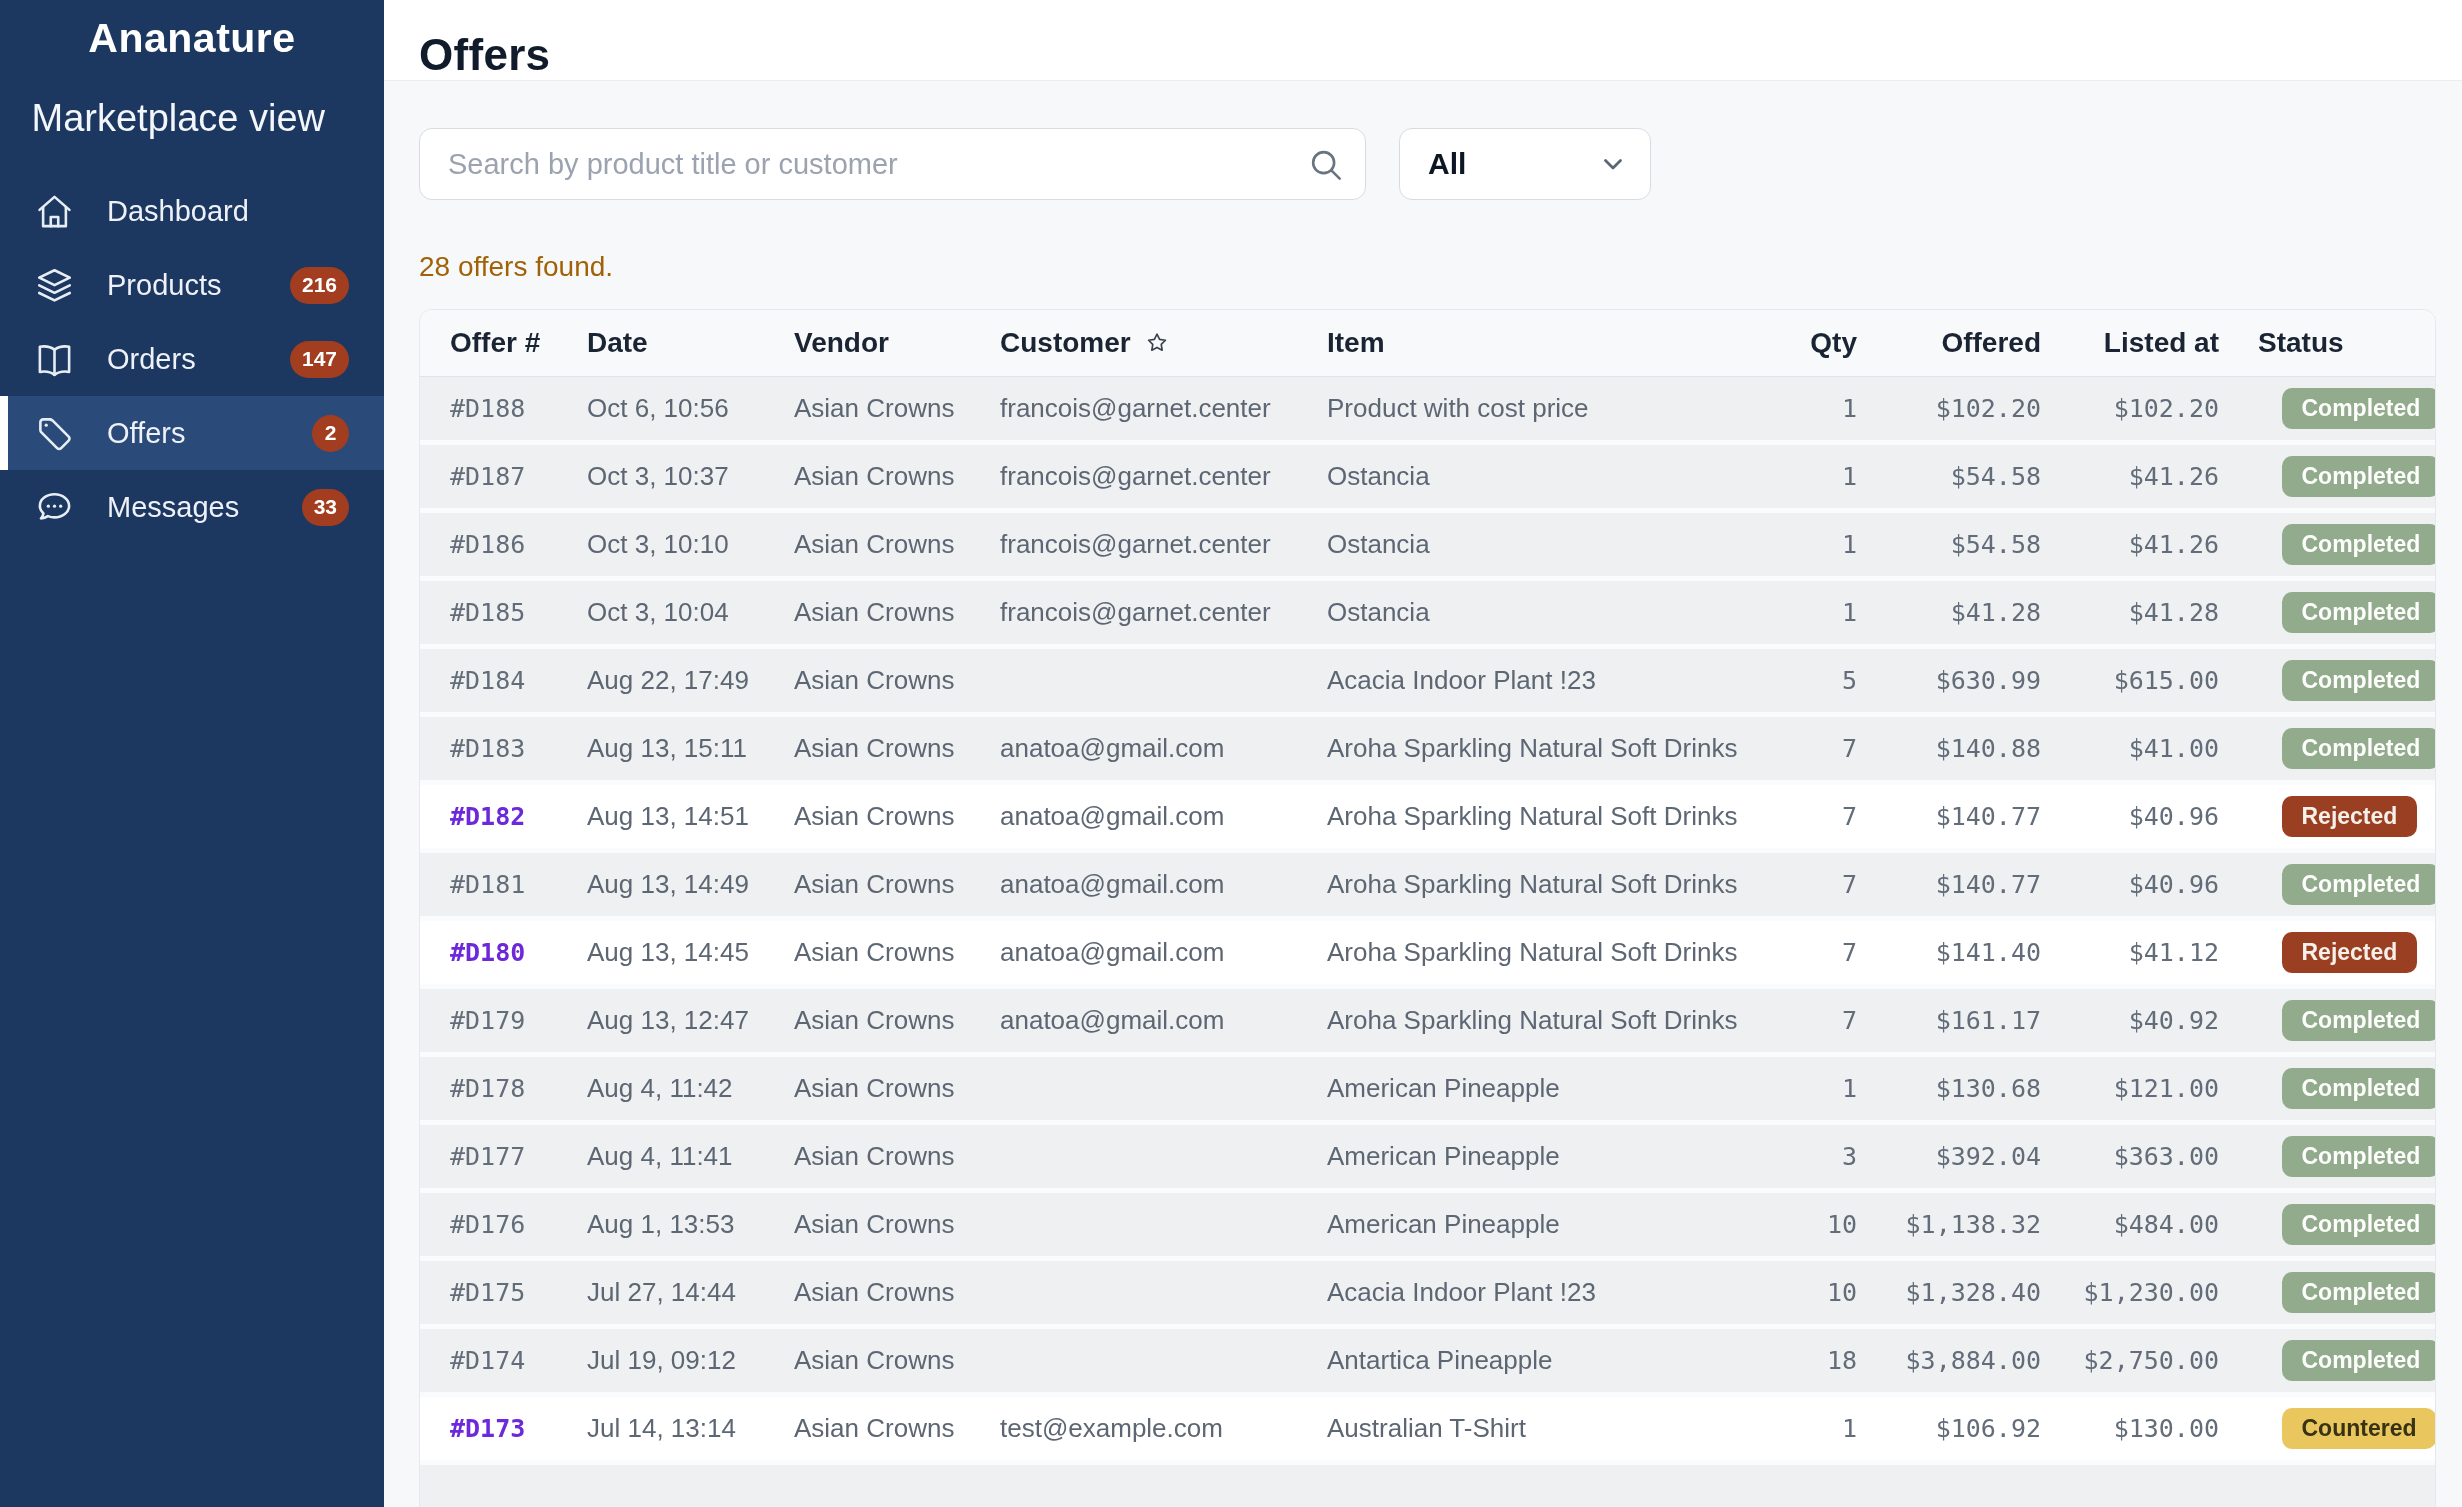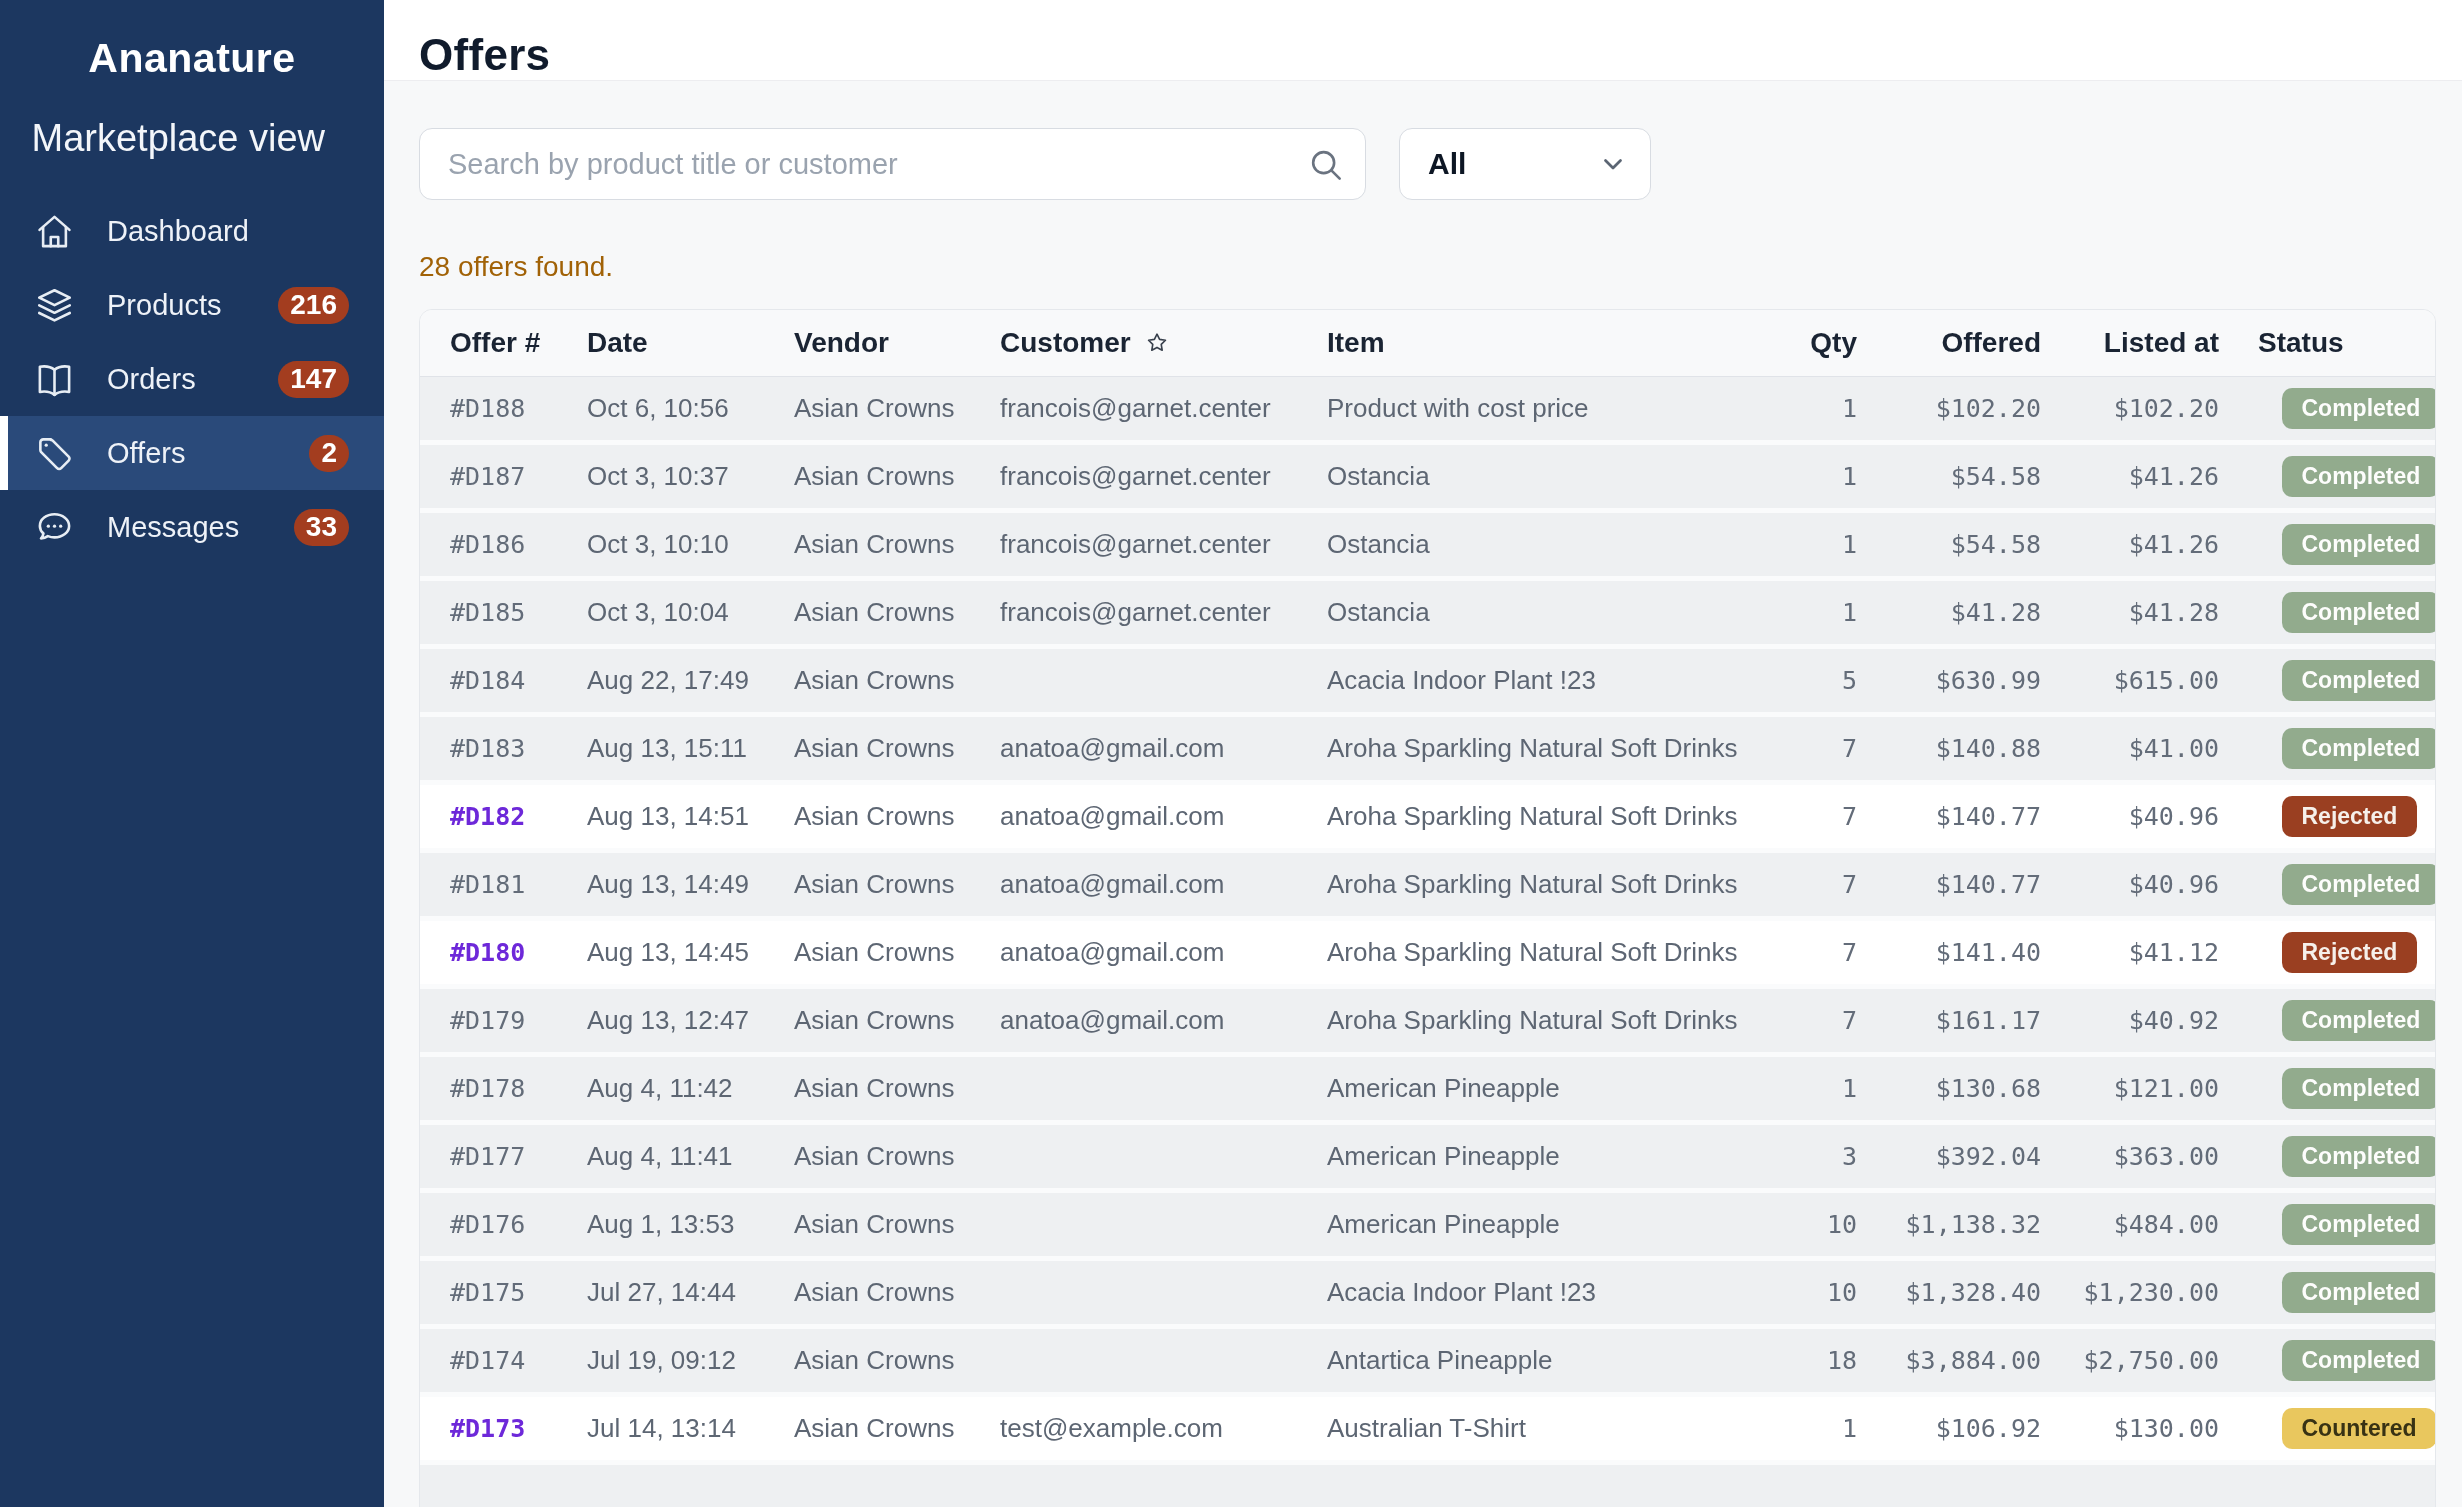--- a/index.html
+++ b/index.html
@@ -7,7 +7,7 @@
 
   
   .sidebar{width:384px;height:1507px;background:#1c3760;flex-shrink:0;display:flex;flex-direction:column;}
-  .logo{margin-top:35px;text-align:center;font-size:41px;font-weight:700;color:#ffffff;letter-spacing:0.5px;}
+  .logo{margin-top:15px;text-align:center;font-size:41px;font-weight:700;color:#ffffff;letter-spacing:0.5px;}
   .view-label{margin-top:35px;padding-left:31.5px;font-size:38px;font-weight:400;color:#f3f6fa;}
   .nav{margin-top:34px;display:flex;flex-direction:column;}
   .nav-item{height:74px;display:flex;align-items:center;padding-left:35px;position:relative;cursor:pointer;}

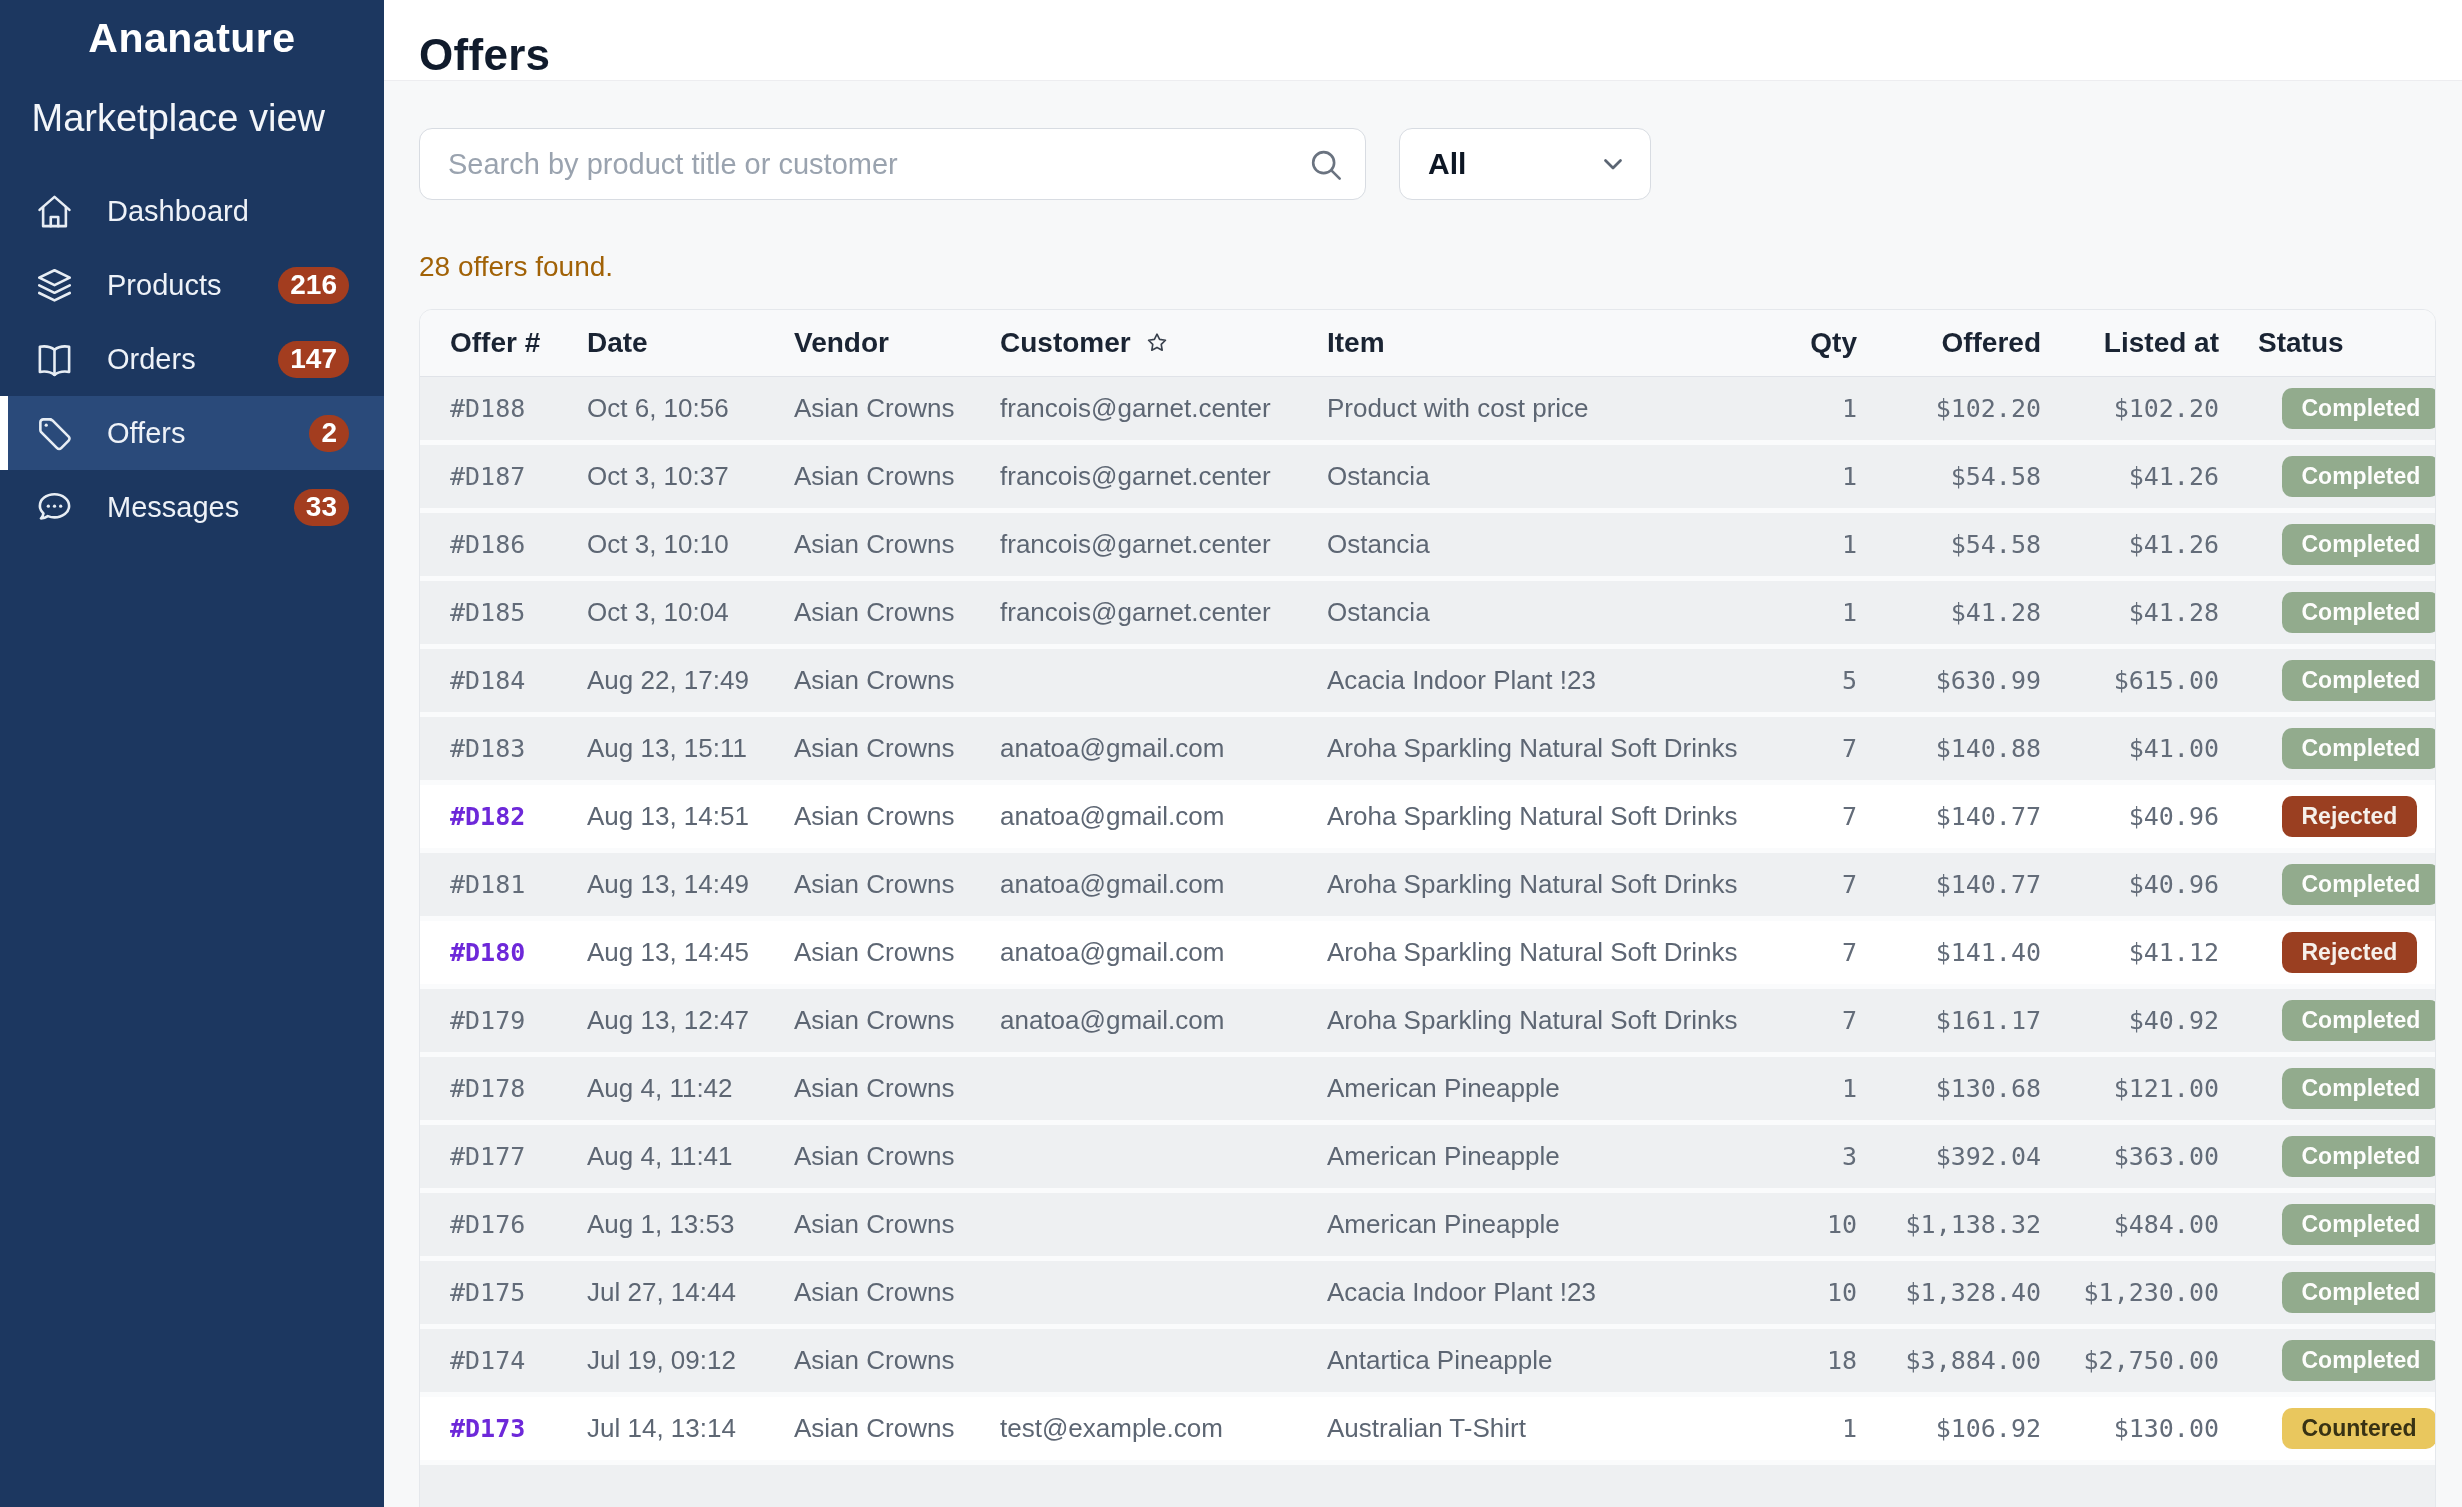--- a/index.html
+++ b/index.html
@@ -16,7 +16,7 @@
   .nav-icon{width:39px;height:39px;margin-right:33px;color:#e7edf4;flex-shrink:0;}
   .nav-icon svg{width:39px;height:39px;display:block;}
   .nav-label{font-size:29px;color:#eef2f8;}
-  .nav-badge{margin-left:auto;margin-right:35px;background:#a33d1f;color:#ffffff;font-size:28px;font-weight:700;
+  .nav-badge{margin-left:auto;margin-right:35px;background:#a33d1f;color:#ffffff;font-size:21px;font-weight:700;
     height:37px;min-width:37px;border-radius:18.5px;display:flex;align-items:center;justify-content:center;
     padding:0 12px;box-sizing:border-box;}
 

